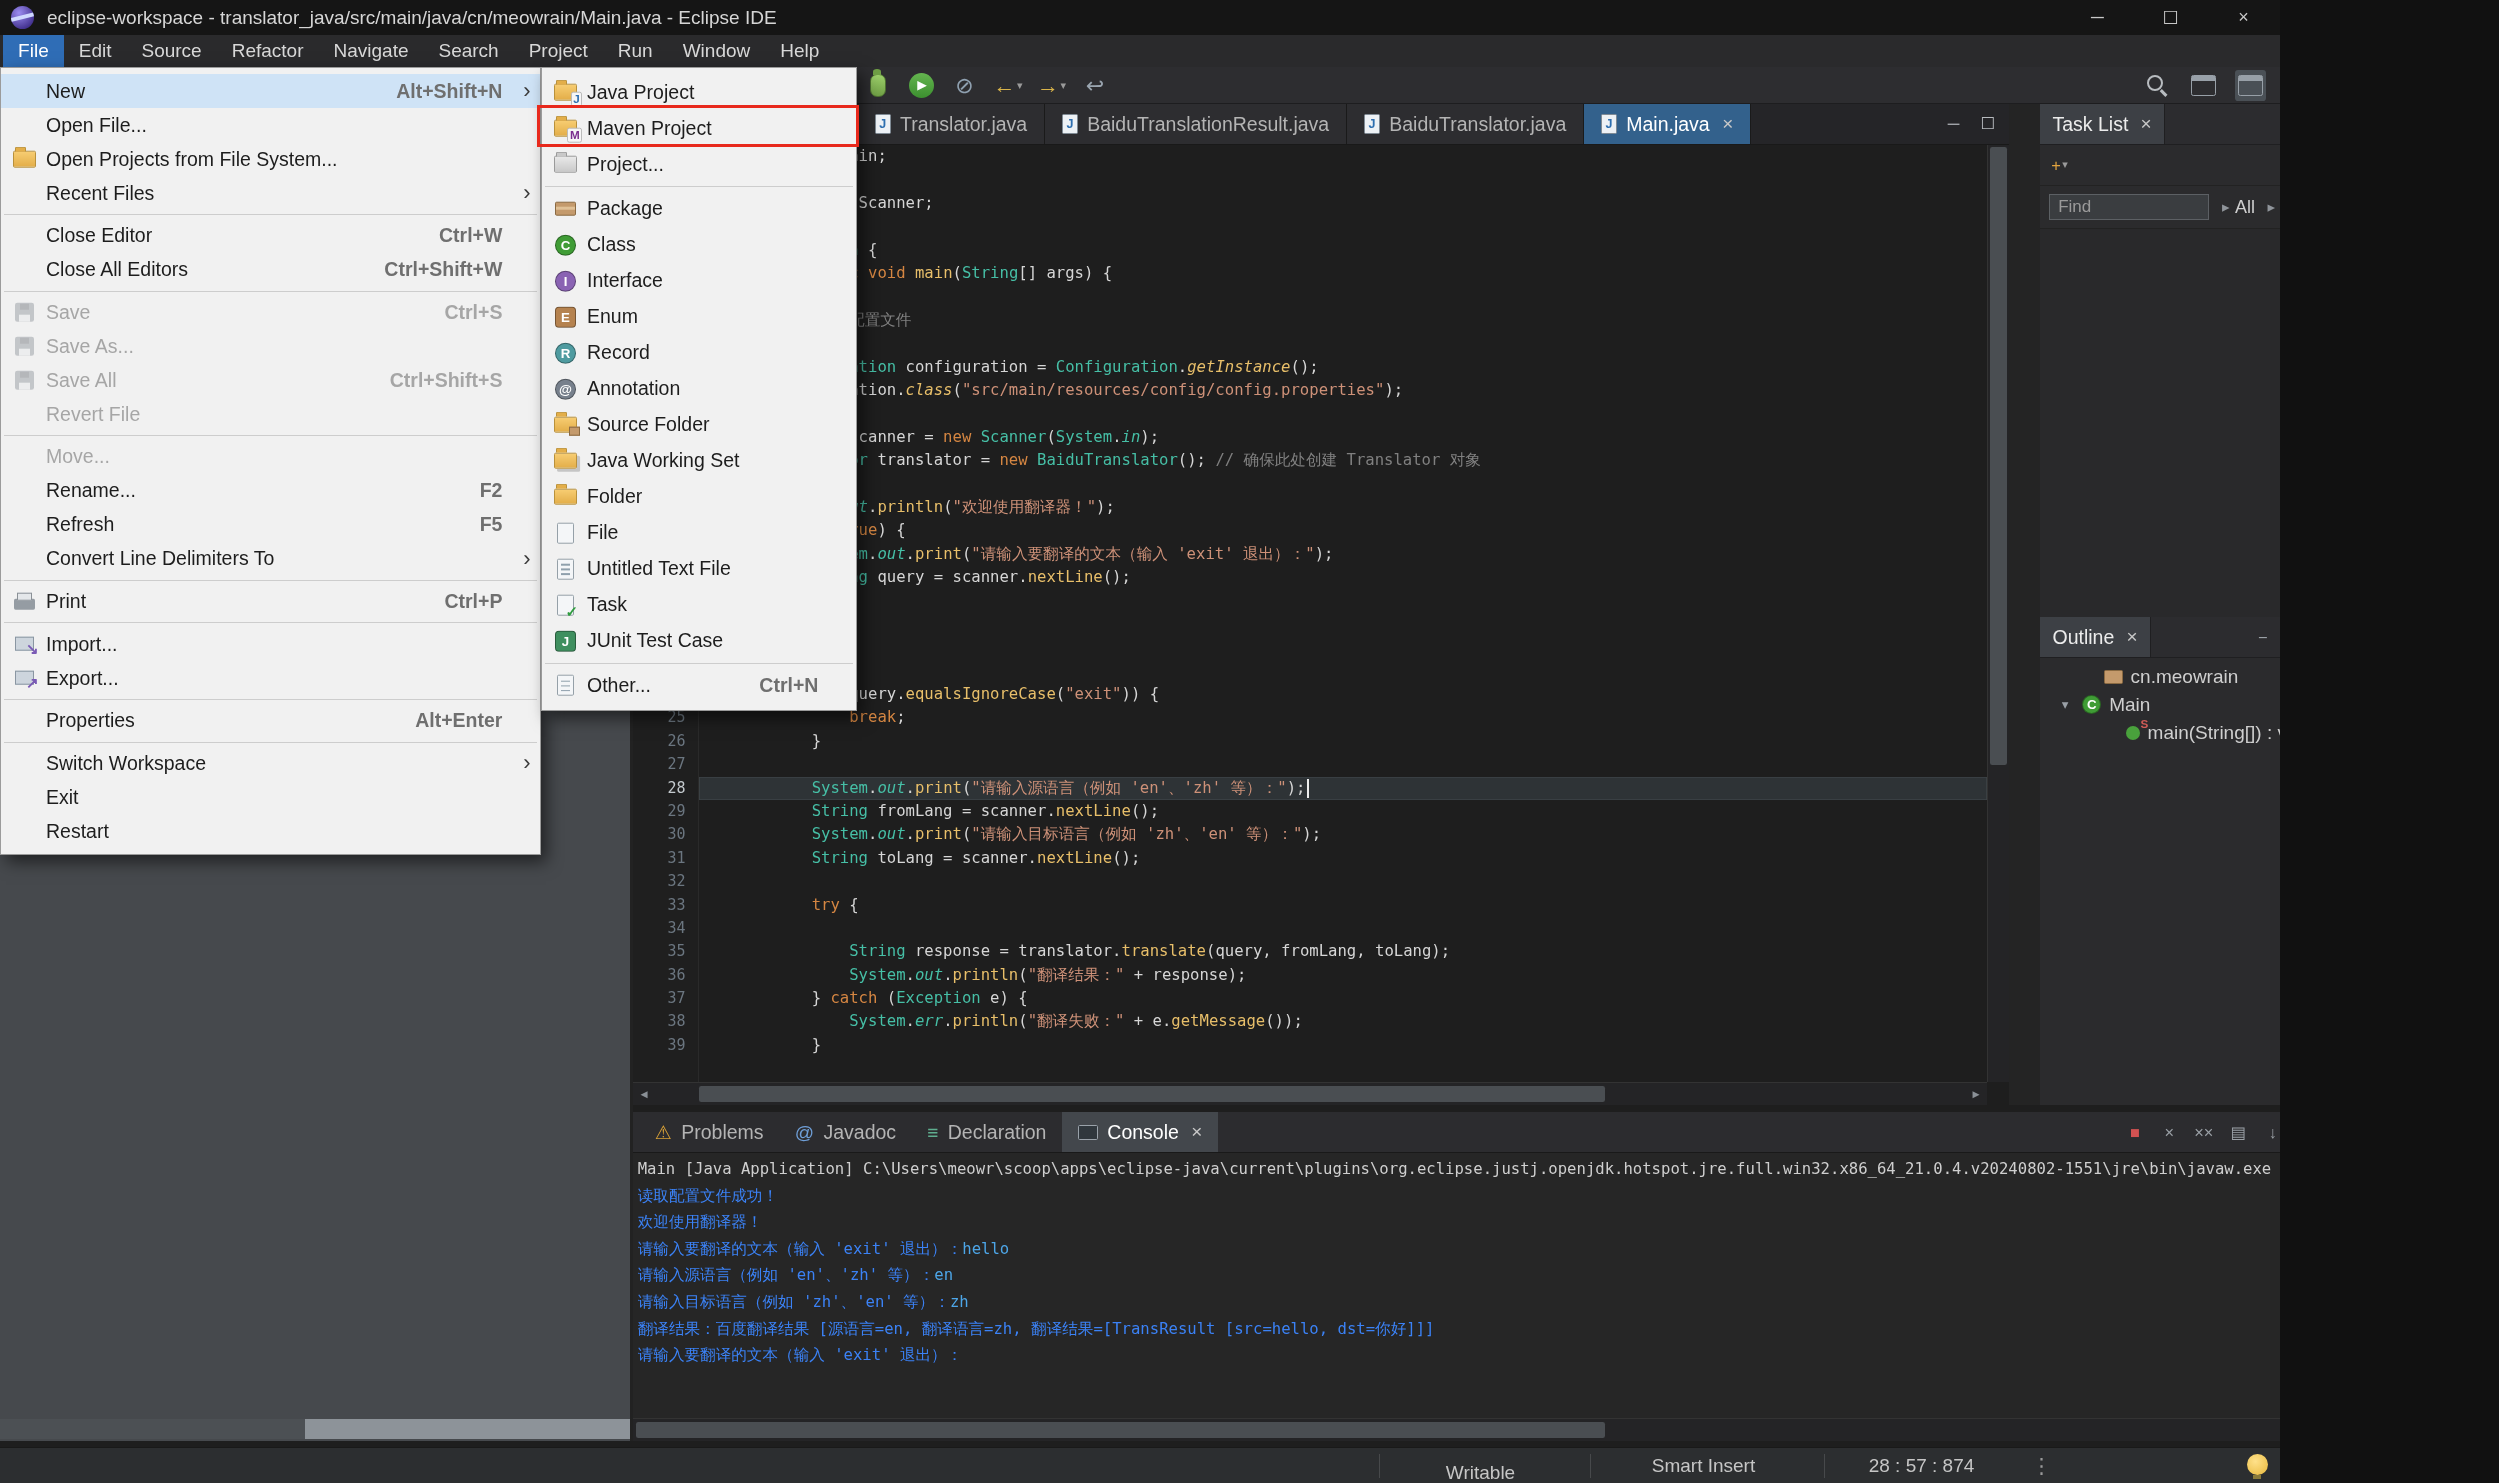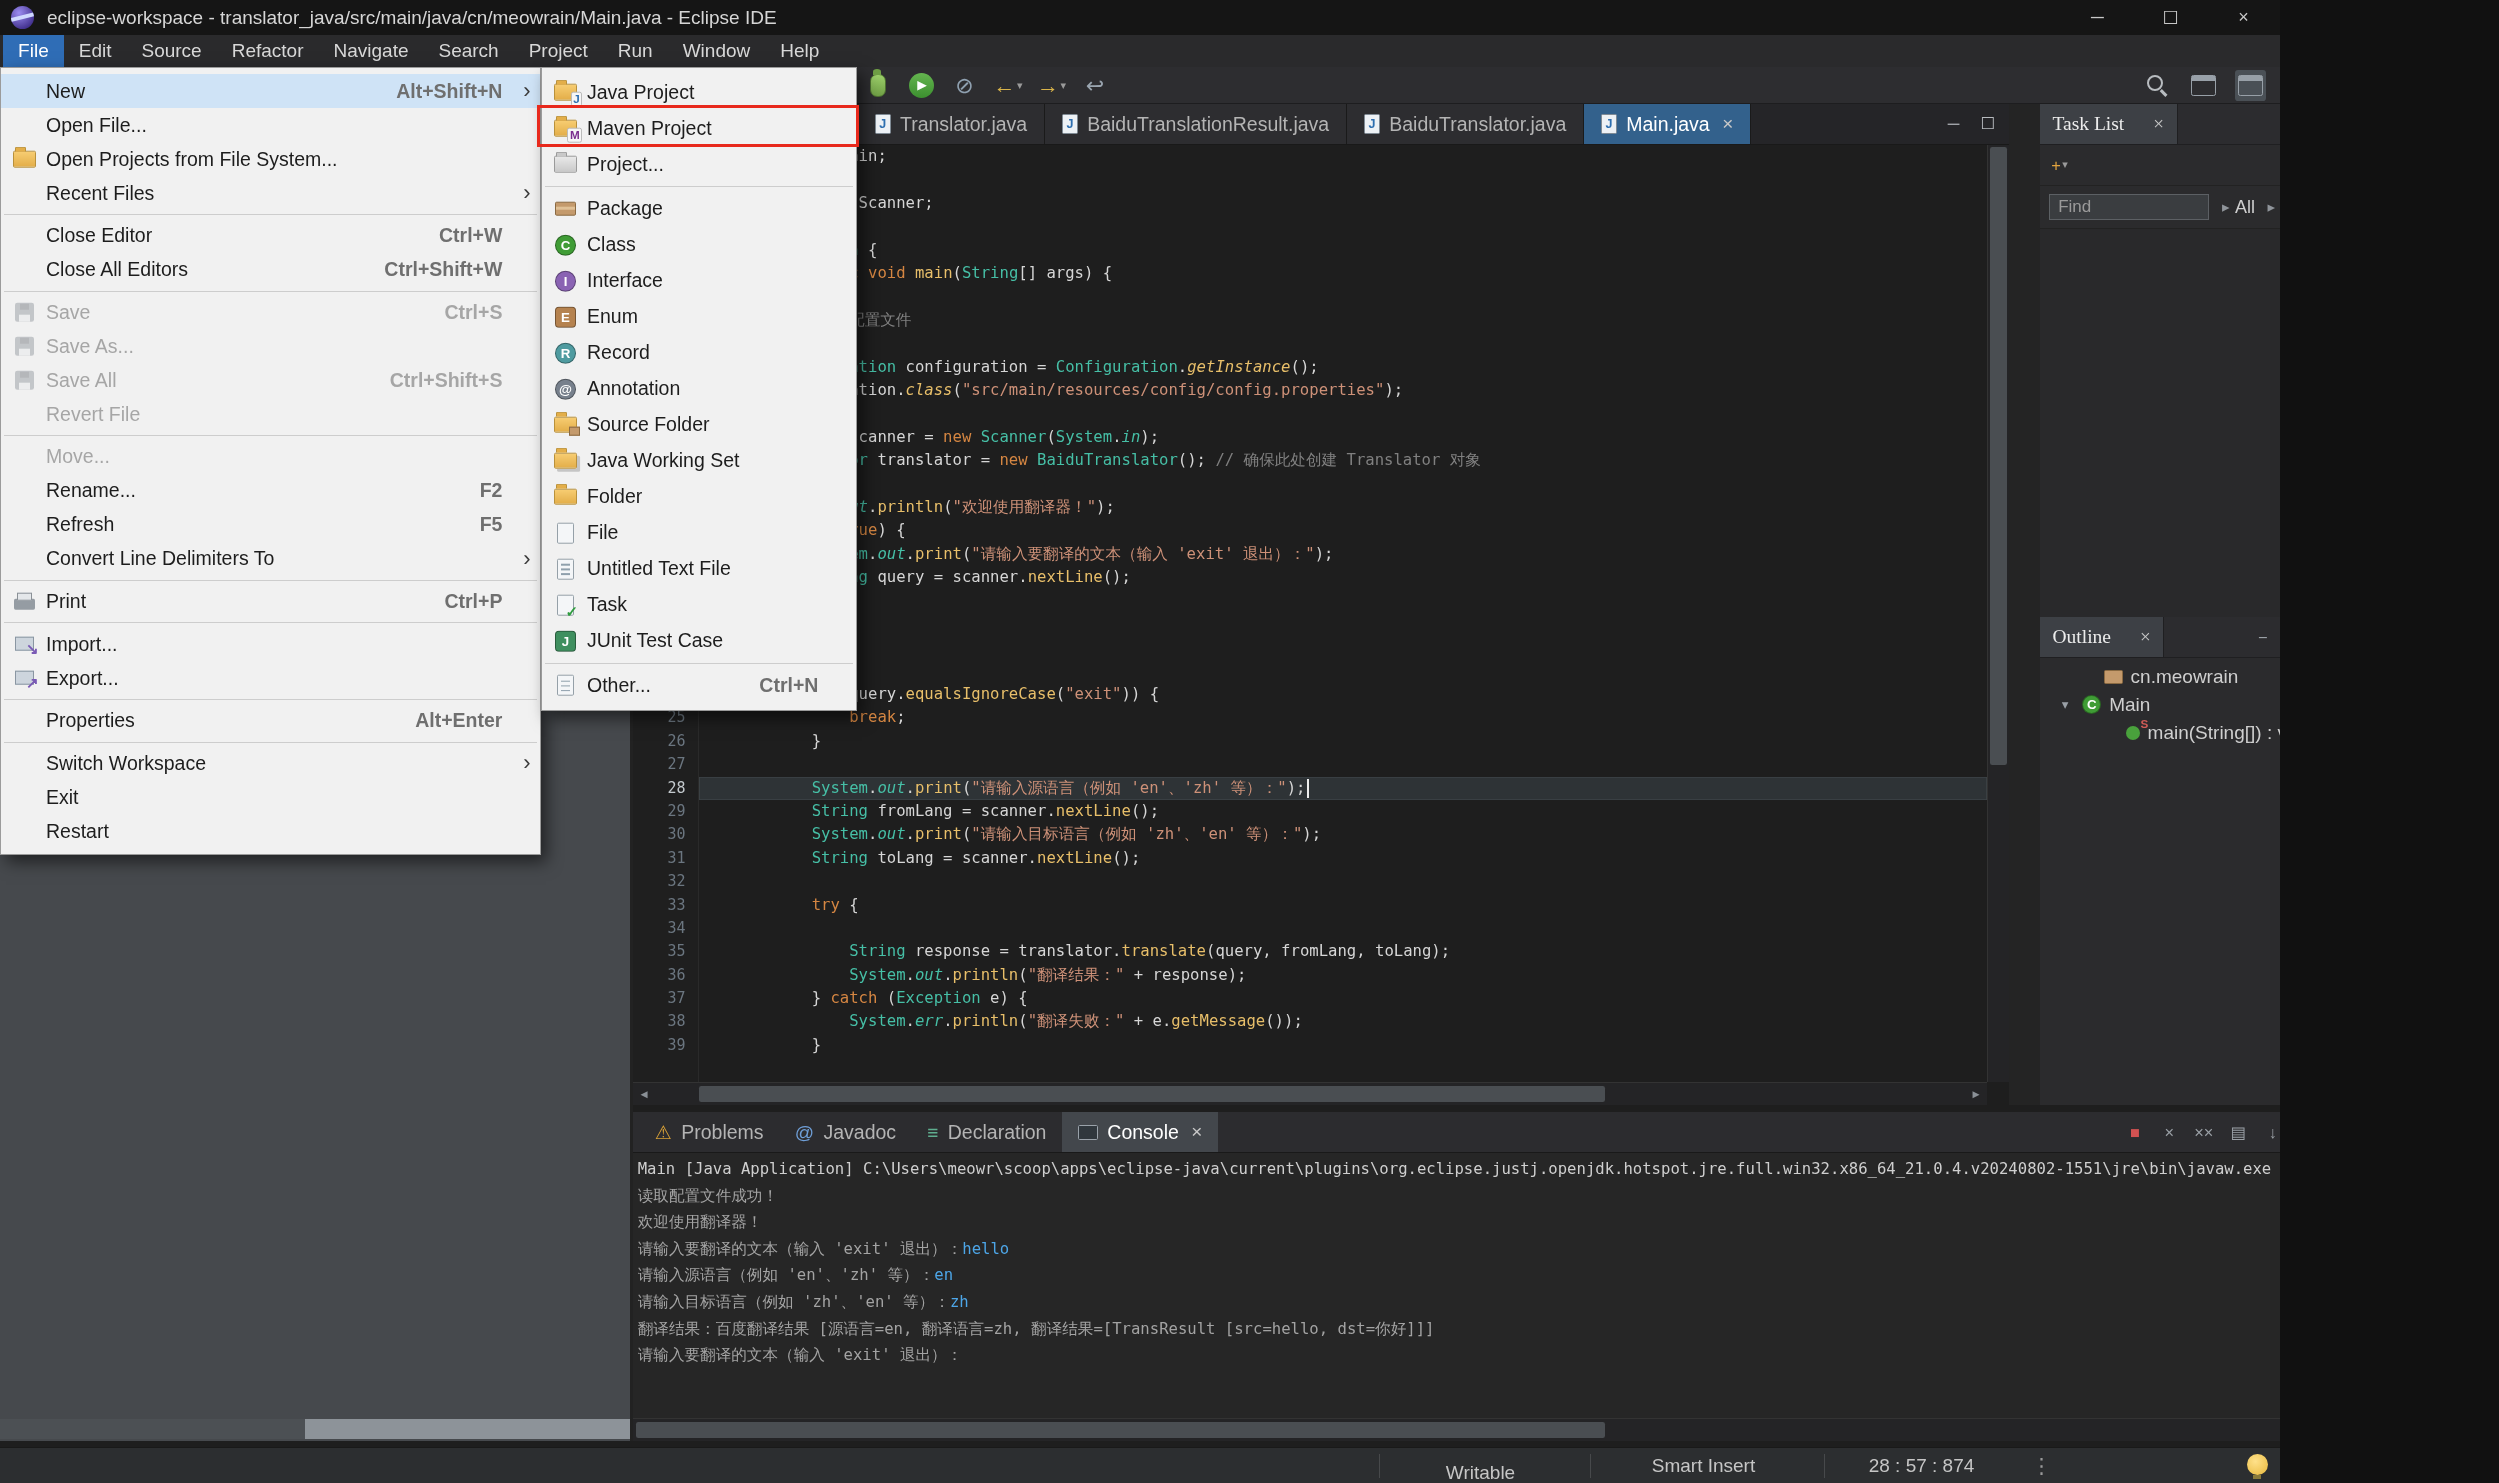--- a/index.html
+++ b/index.html
@@ -79,7 +79,7 @@
   
   .right-panel{position:absolute;left:2040px;top:104px;width:459px;height:1001px;background:#2b2b2d;}
   .view-header{height:41px;background:#2c2c2f;border-bottom:0.8px solid #1f1f21;display:flex;align-items:center;box-sizing:border-box;}
-  .view-tab{display:flex;align-items:center;gap:26px;height:100%;padding:0 12.5px;background:#3d4045;color:#ececec;font-size:19.5px;border-right:0.8px solid #1f1f21;font-family:Liberation Serif, serif;}
+  .view-tab{display:flex;align-items:center;gap:9px;height:100%;padding:0 12.5px;background:#3d4045;color:#ececec;font-size:19.5px;border-right:0.8px solid #1f1f21;}
   .vh-icons{margin-left:auto;display:flex;align-items:center;gap:7.8px;padding-right:6.2px;}
   .tl-toolbar{height:41px;display:flex;align-items:center;background:#2b2b2d;border-bottom:0.8px solid #222;padding:0 7.8px;box-sizing:border-box;}
   .tl-right{margin-left:auto;display:flex;gap:7.8px;}

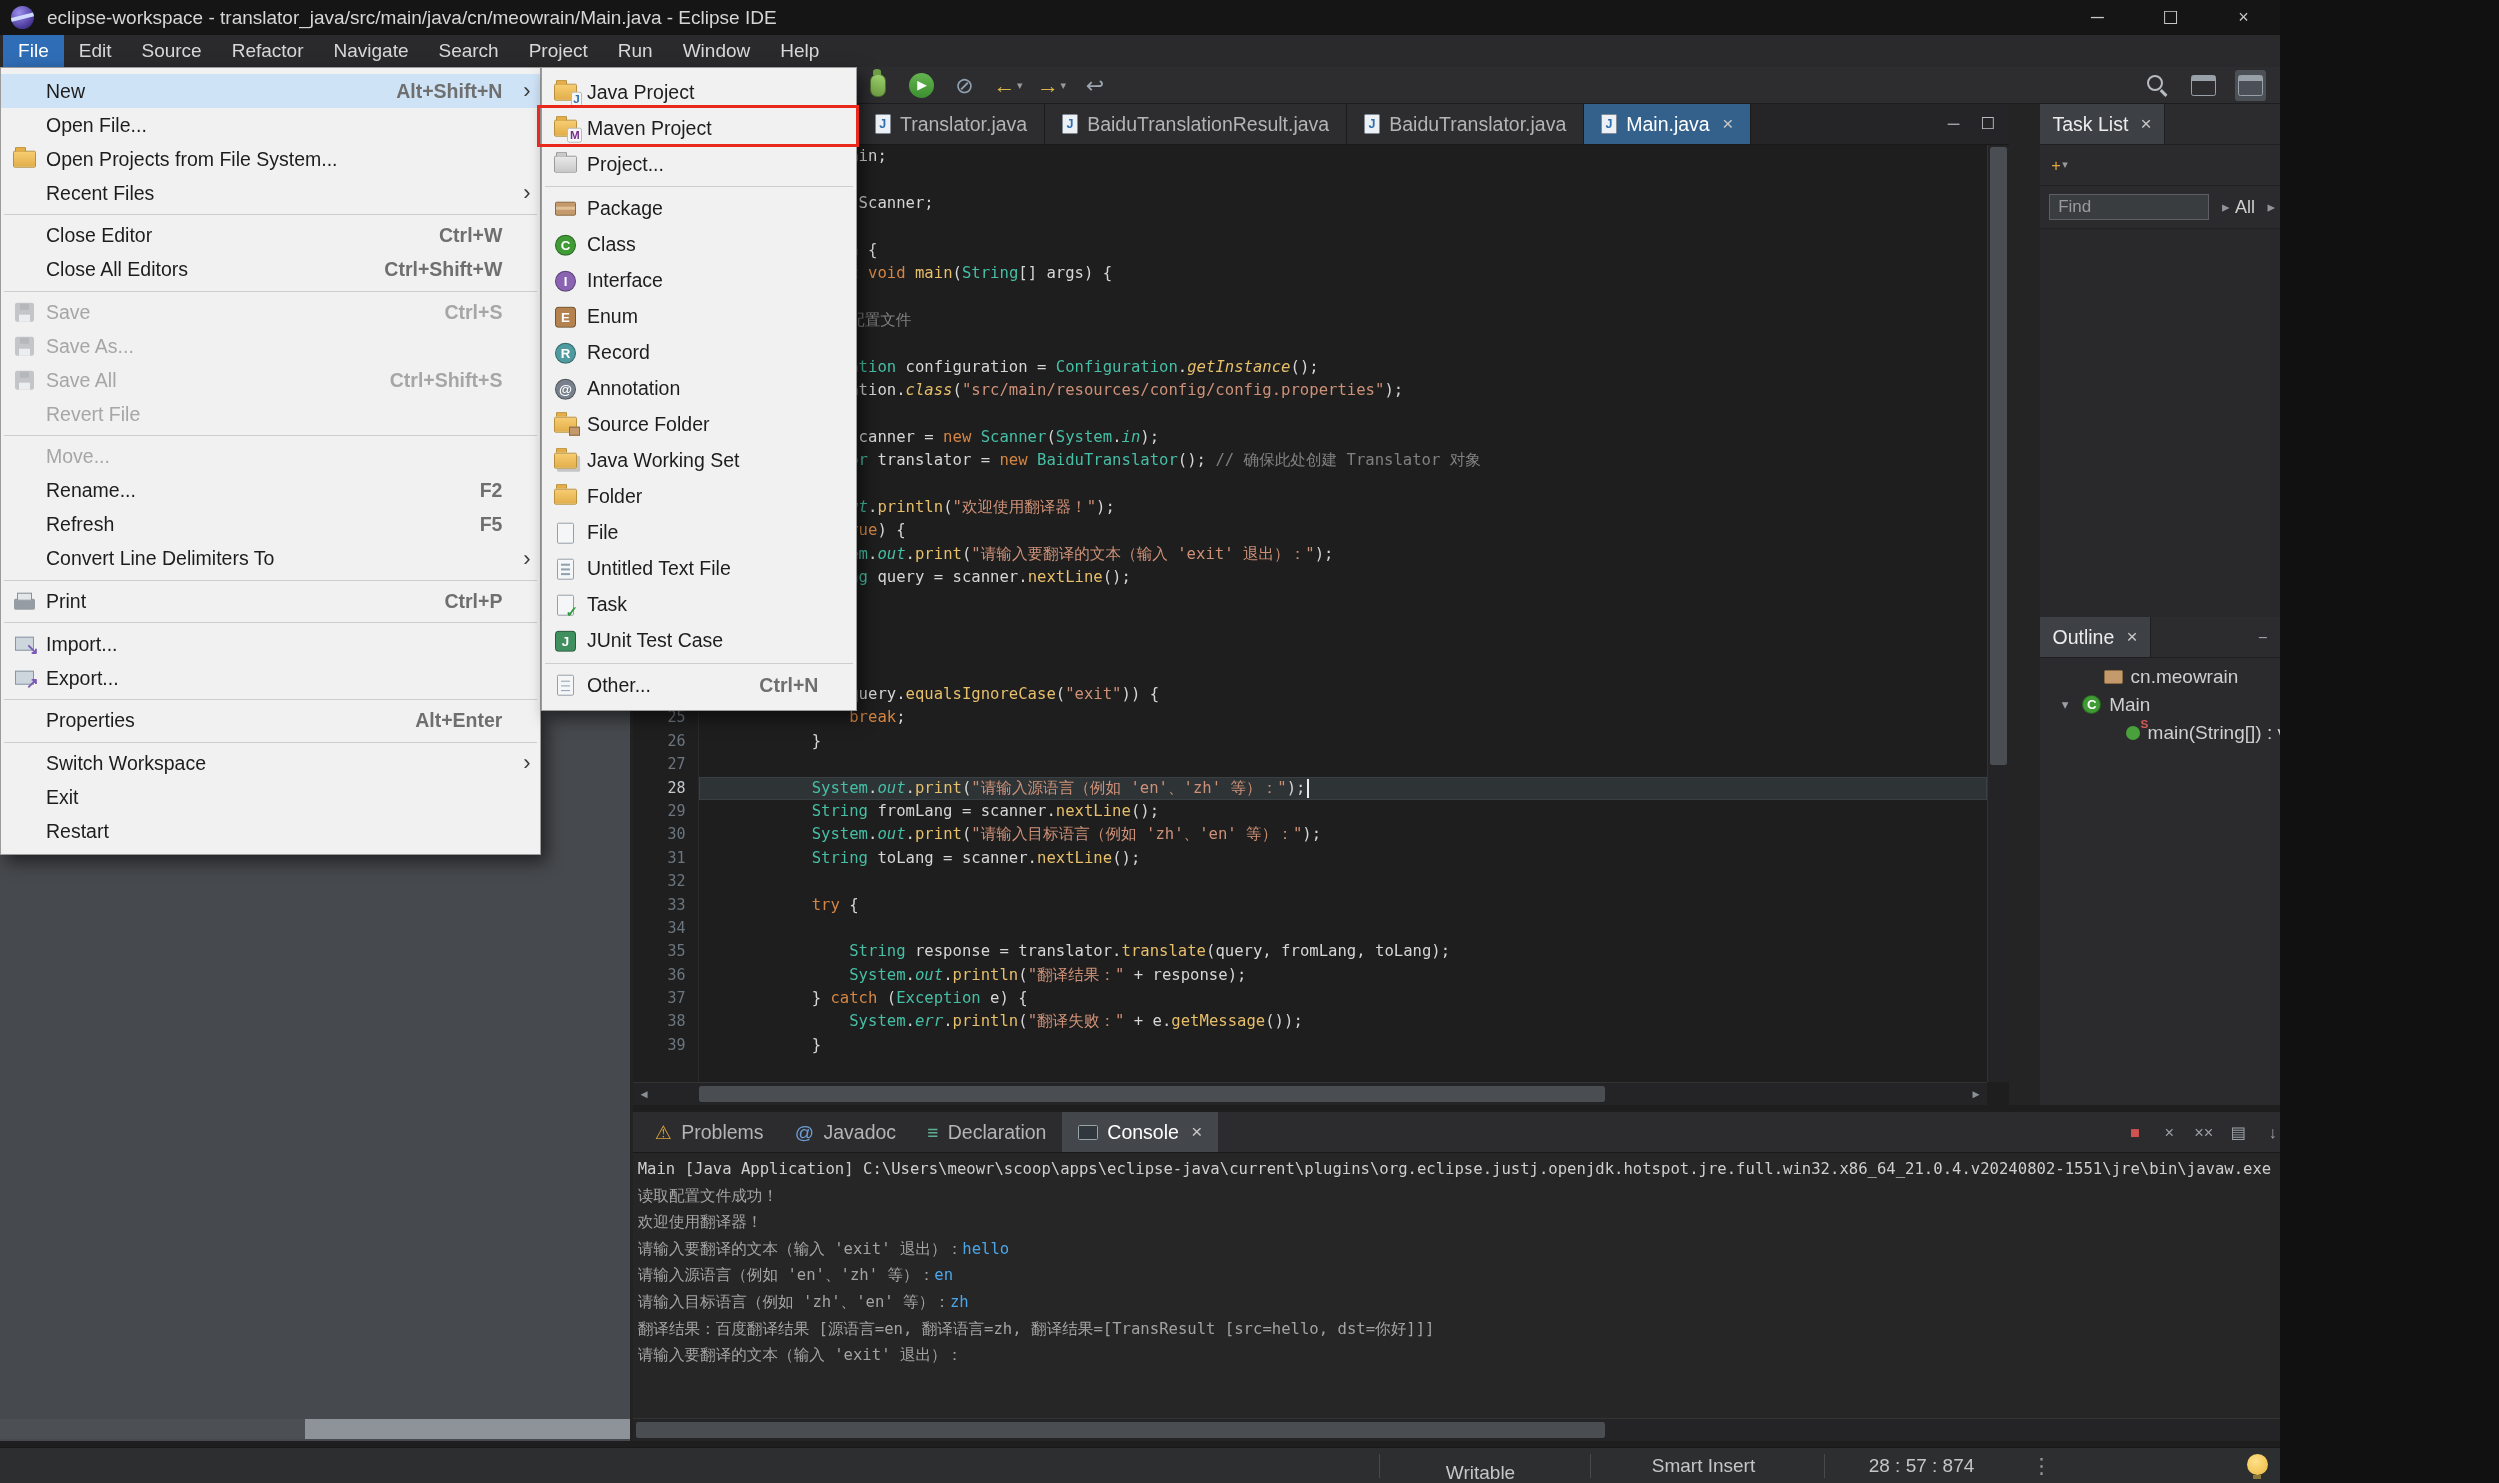--- a/index.html
+++ b/index.html
@@ -112,7 +112,7 @@
             font-family:"DejaVu Sans Mono",monospace;font-size:15.6px;}
   .con-row{height:26.6px;line-height:26.6px;white-space:pre;overflow:hidden;}
   .con-row.info{color:#cfcfcf;}
-  .cs-out{color:#a3a3a3;} .cs-in{color:#4da6e8;}
+  .cs-out{color:#3b82f6;} .cs-in{color:#4da6e8;}
   .con-hscroll{position:absolute;left:0;right:0;bottom:0;height:22.7px;background:#242426;border-top:0.8px solid #333;box-sizing:border-box;}
   .con-hscroll .hthumb{left:3.1px;width:969px;}
 

